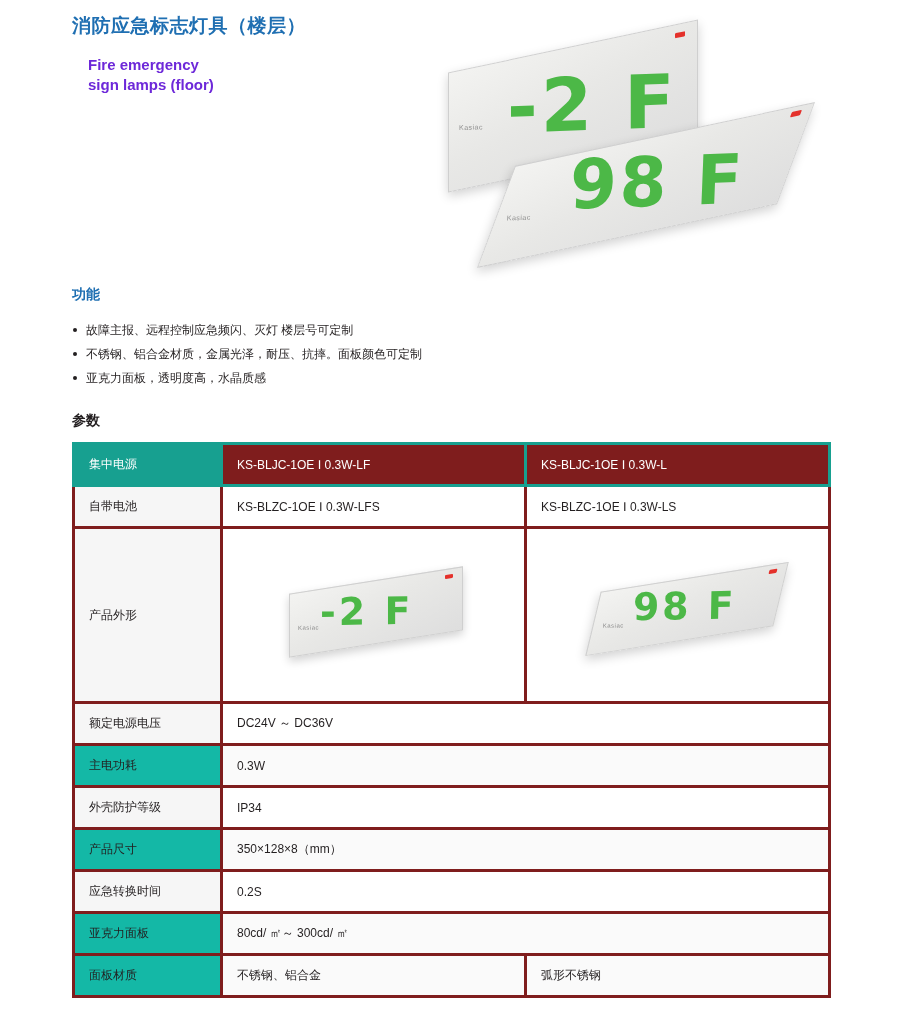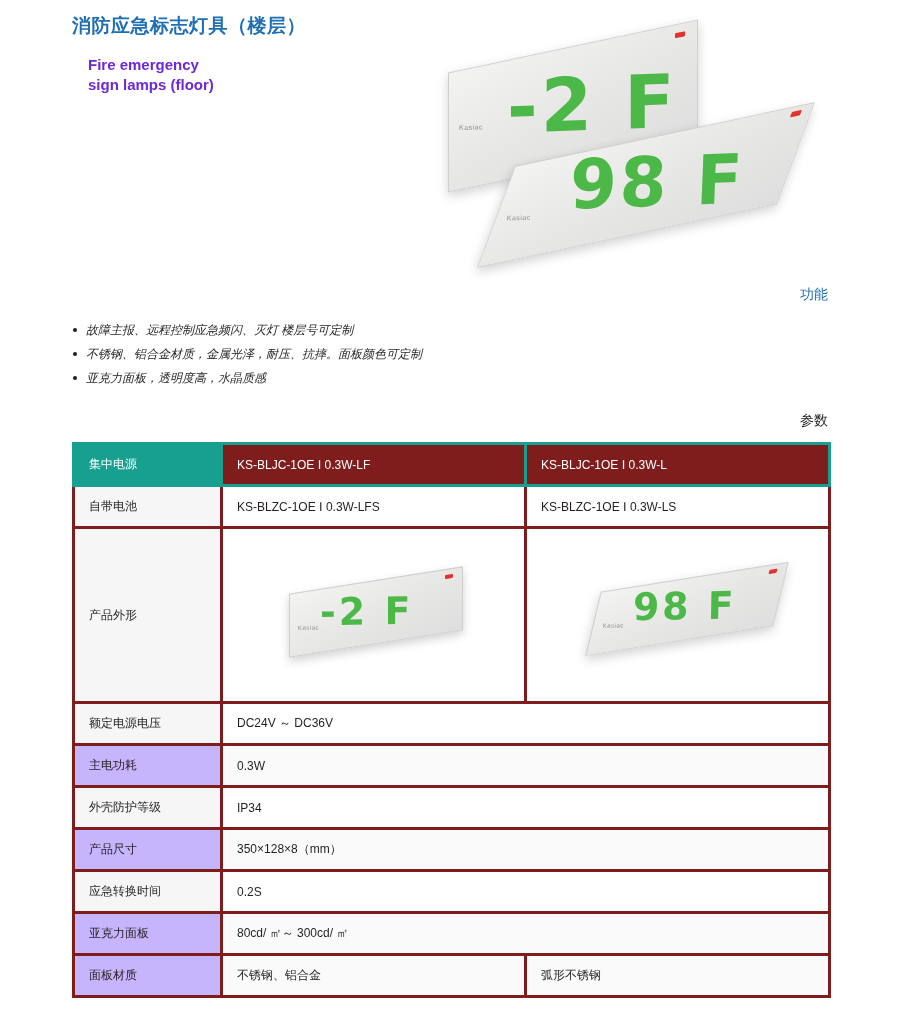--- a/index.html
+++ b/index.html
@@ -121,8 +121,7 @@
     font-size: 14px;
     color: #1f6fb2;
     margin: 22px 0 14px 0;
-    font-weight: normal;
-    text-align: right;
+    font-weight: bold;
   }
   .section-title.params {
     color: #231f20;

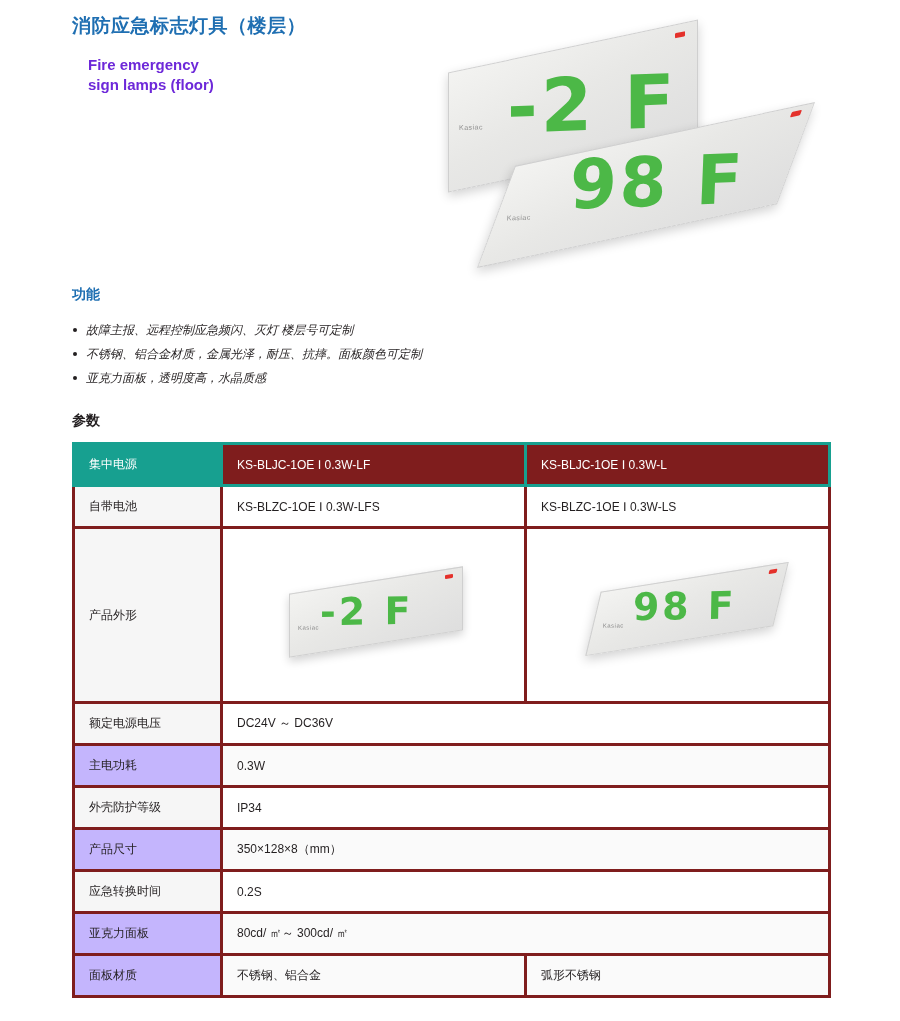--- a/index.html
+++ b/index.html
@@ -141,7 +141,6 @@
     font-size: 12px;
     line-height: 2.0;
     color: #231f20;
-    font-style: italic;
   }
   .features li::before {
     content: "";

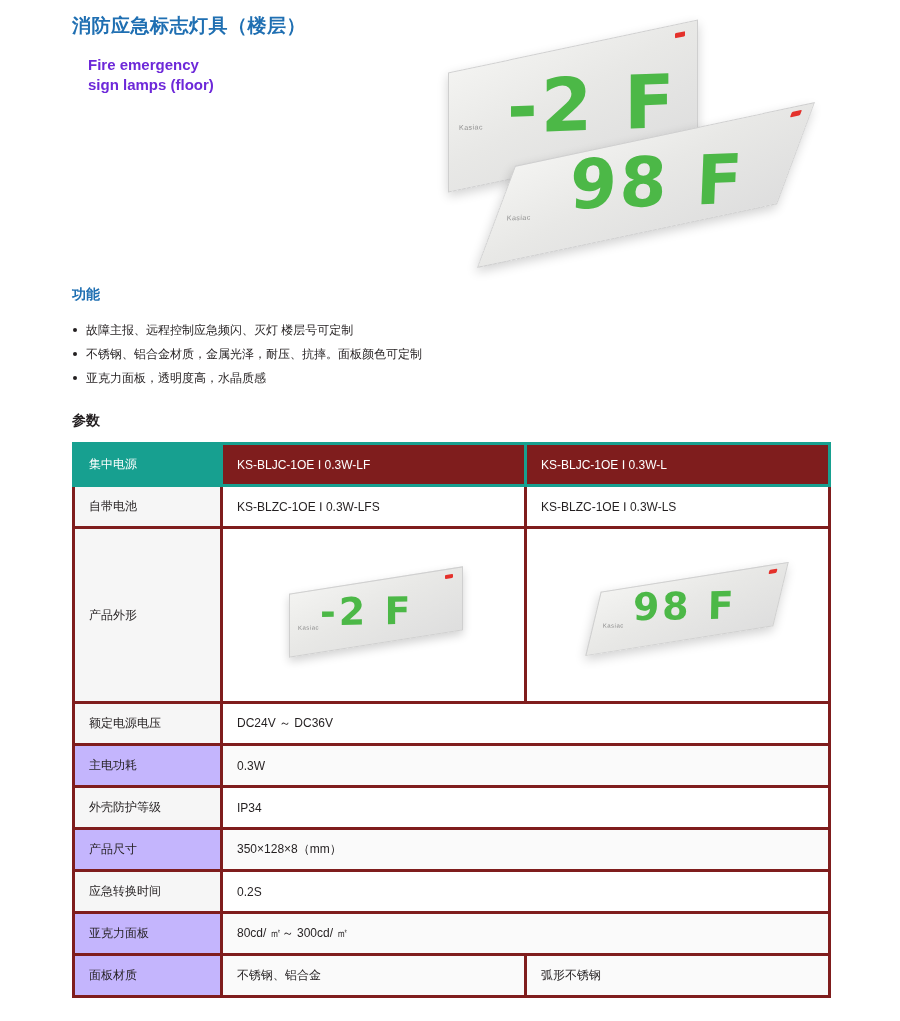--- a/index.html
+++ b/index.html
@@ -184,7 +184,7 @@
     background: #fafafa;
   }
   tr.zebra td.label {
-    background: #c4b5fd;
+    background: #14b8a6;
   }
 
   

